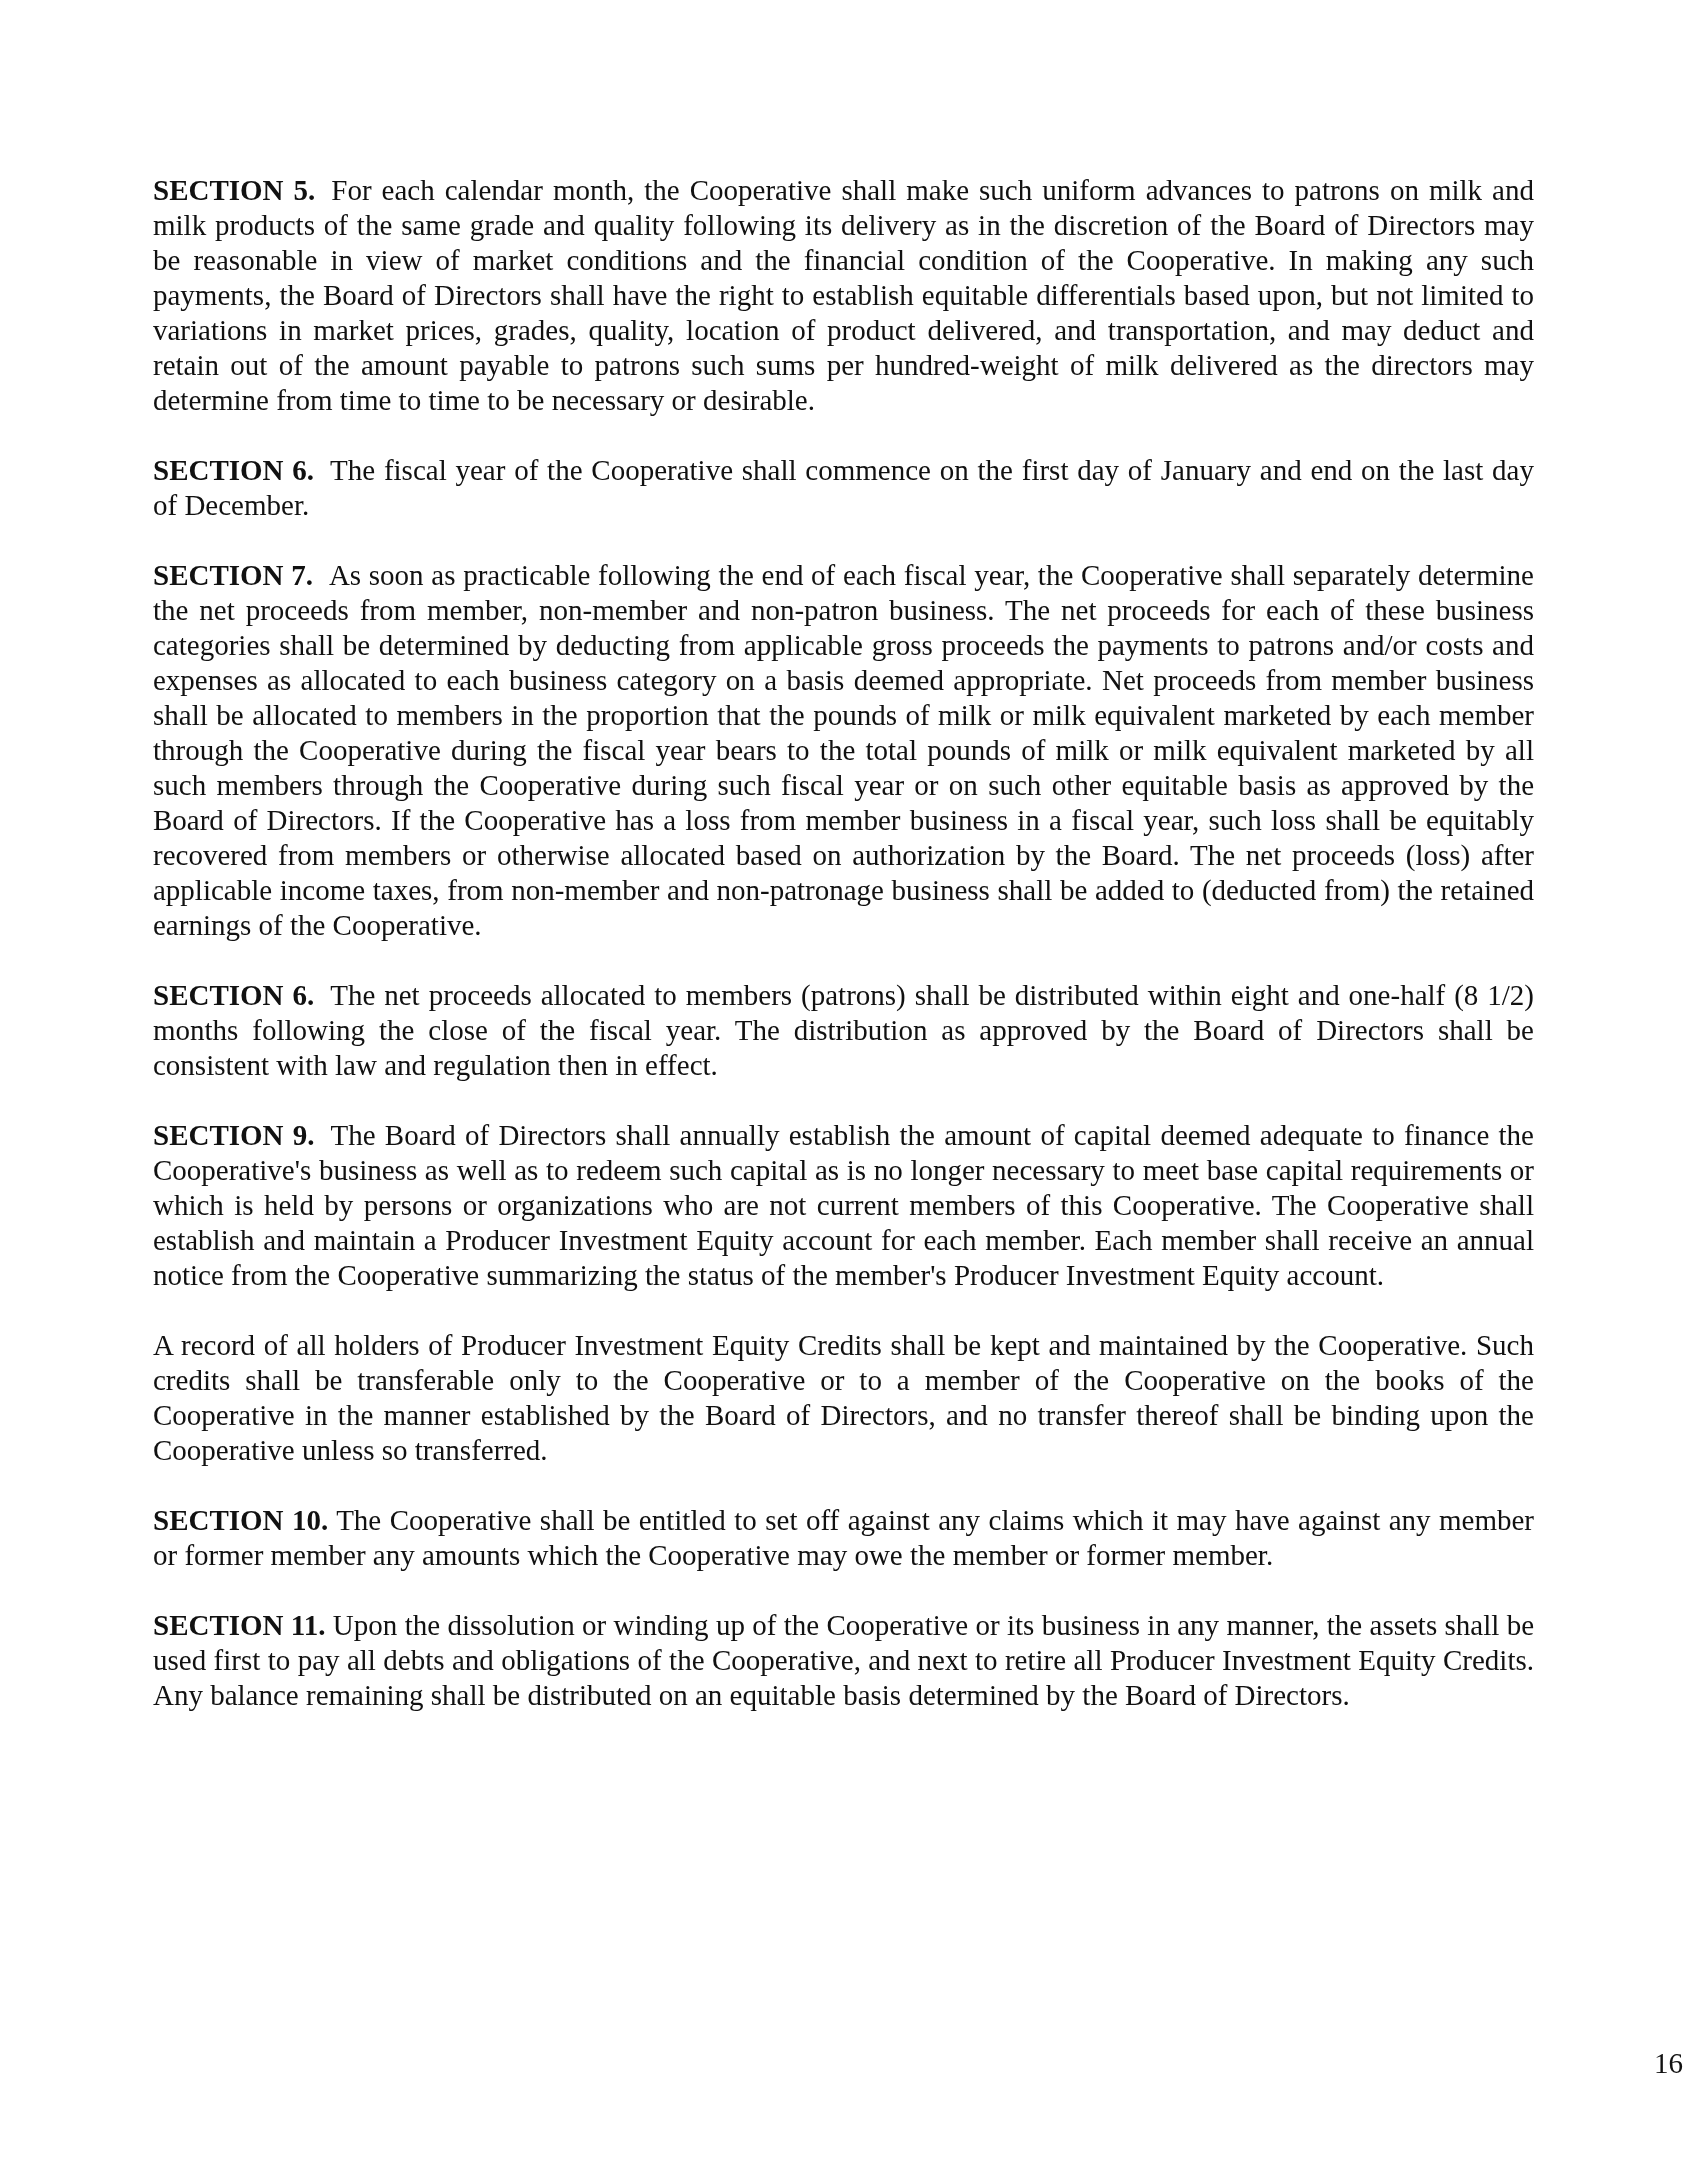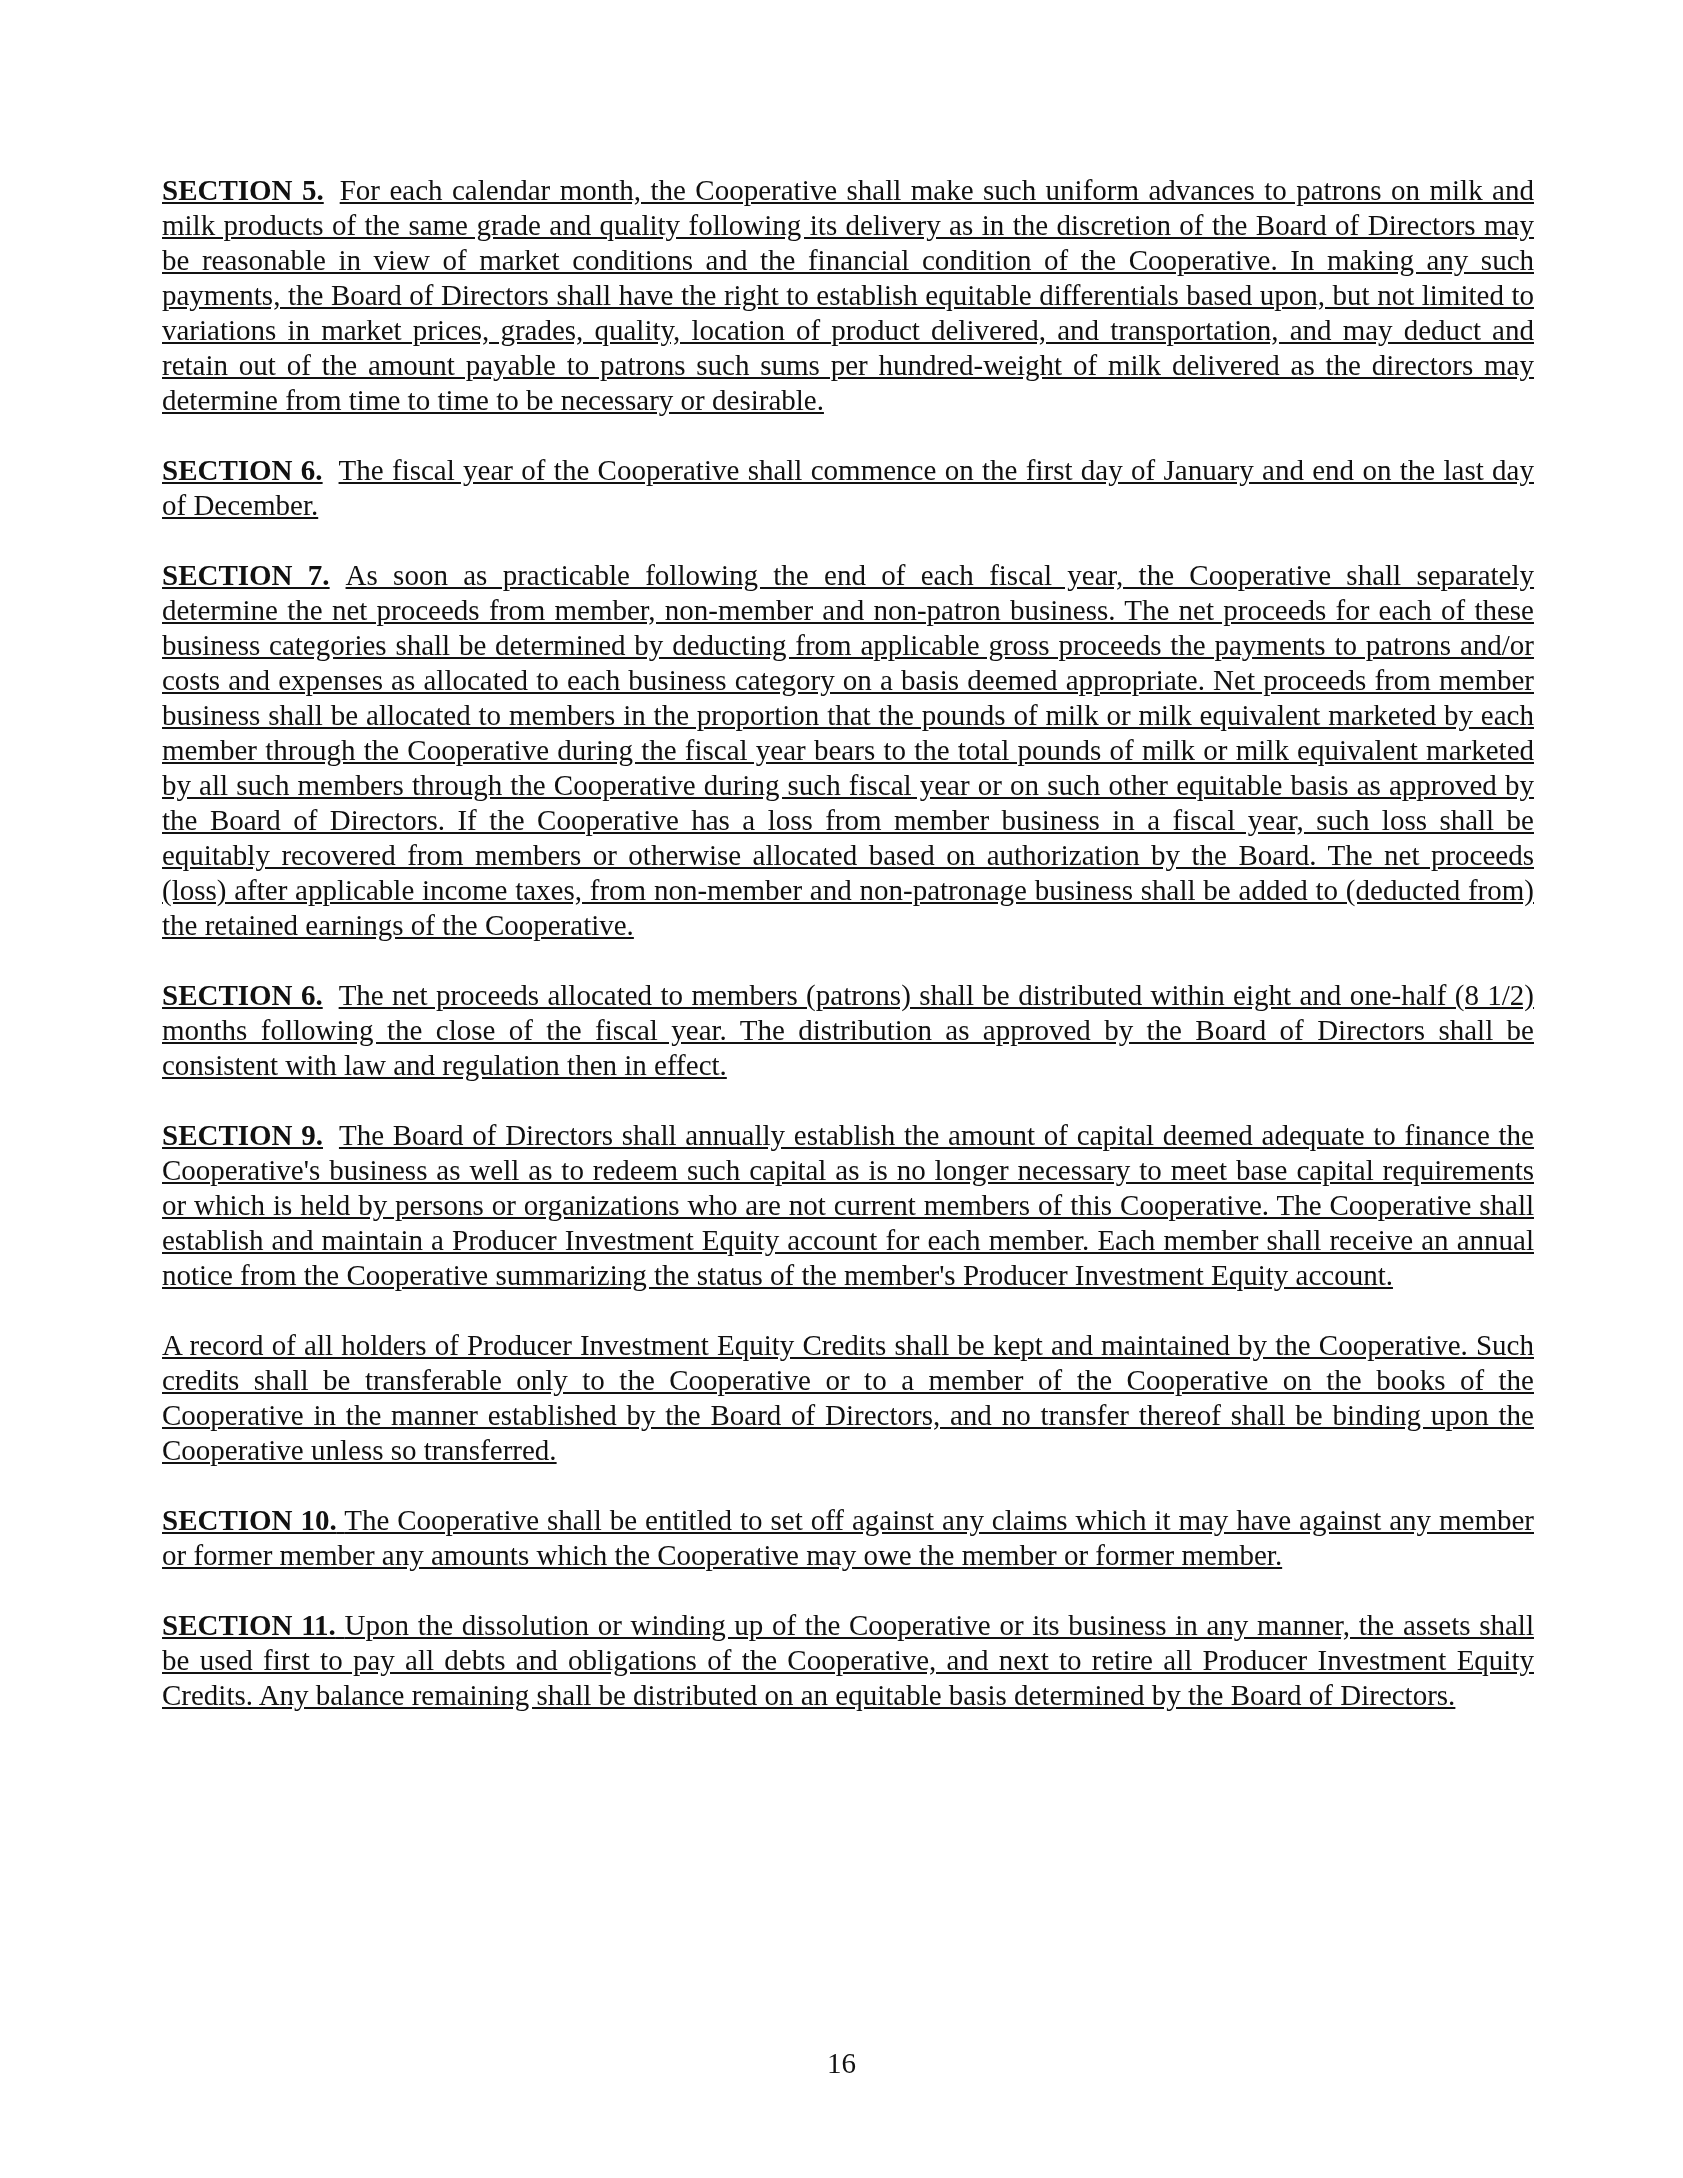--- a/index.html
+++ b/index.html
@@ -9,7 +9,7 @@
     font-family: "Liberation Serif", "DejaVu Serif", serif;
     font-size: 29px; line-height: 35px; color: #111111;
   }
-  .para { margin: 0 0 35px 13px; text-align: justify; text-align-last: left; text-decoration: underline; }
+  .para { margin: 0 0 35px 4px; text-align: justify; text-align-last: left; }
   .heading { font-weight: bold; }
   .gap { display: inline-block; width: 0.55em; }
   .pagenum {

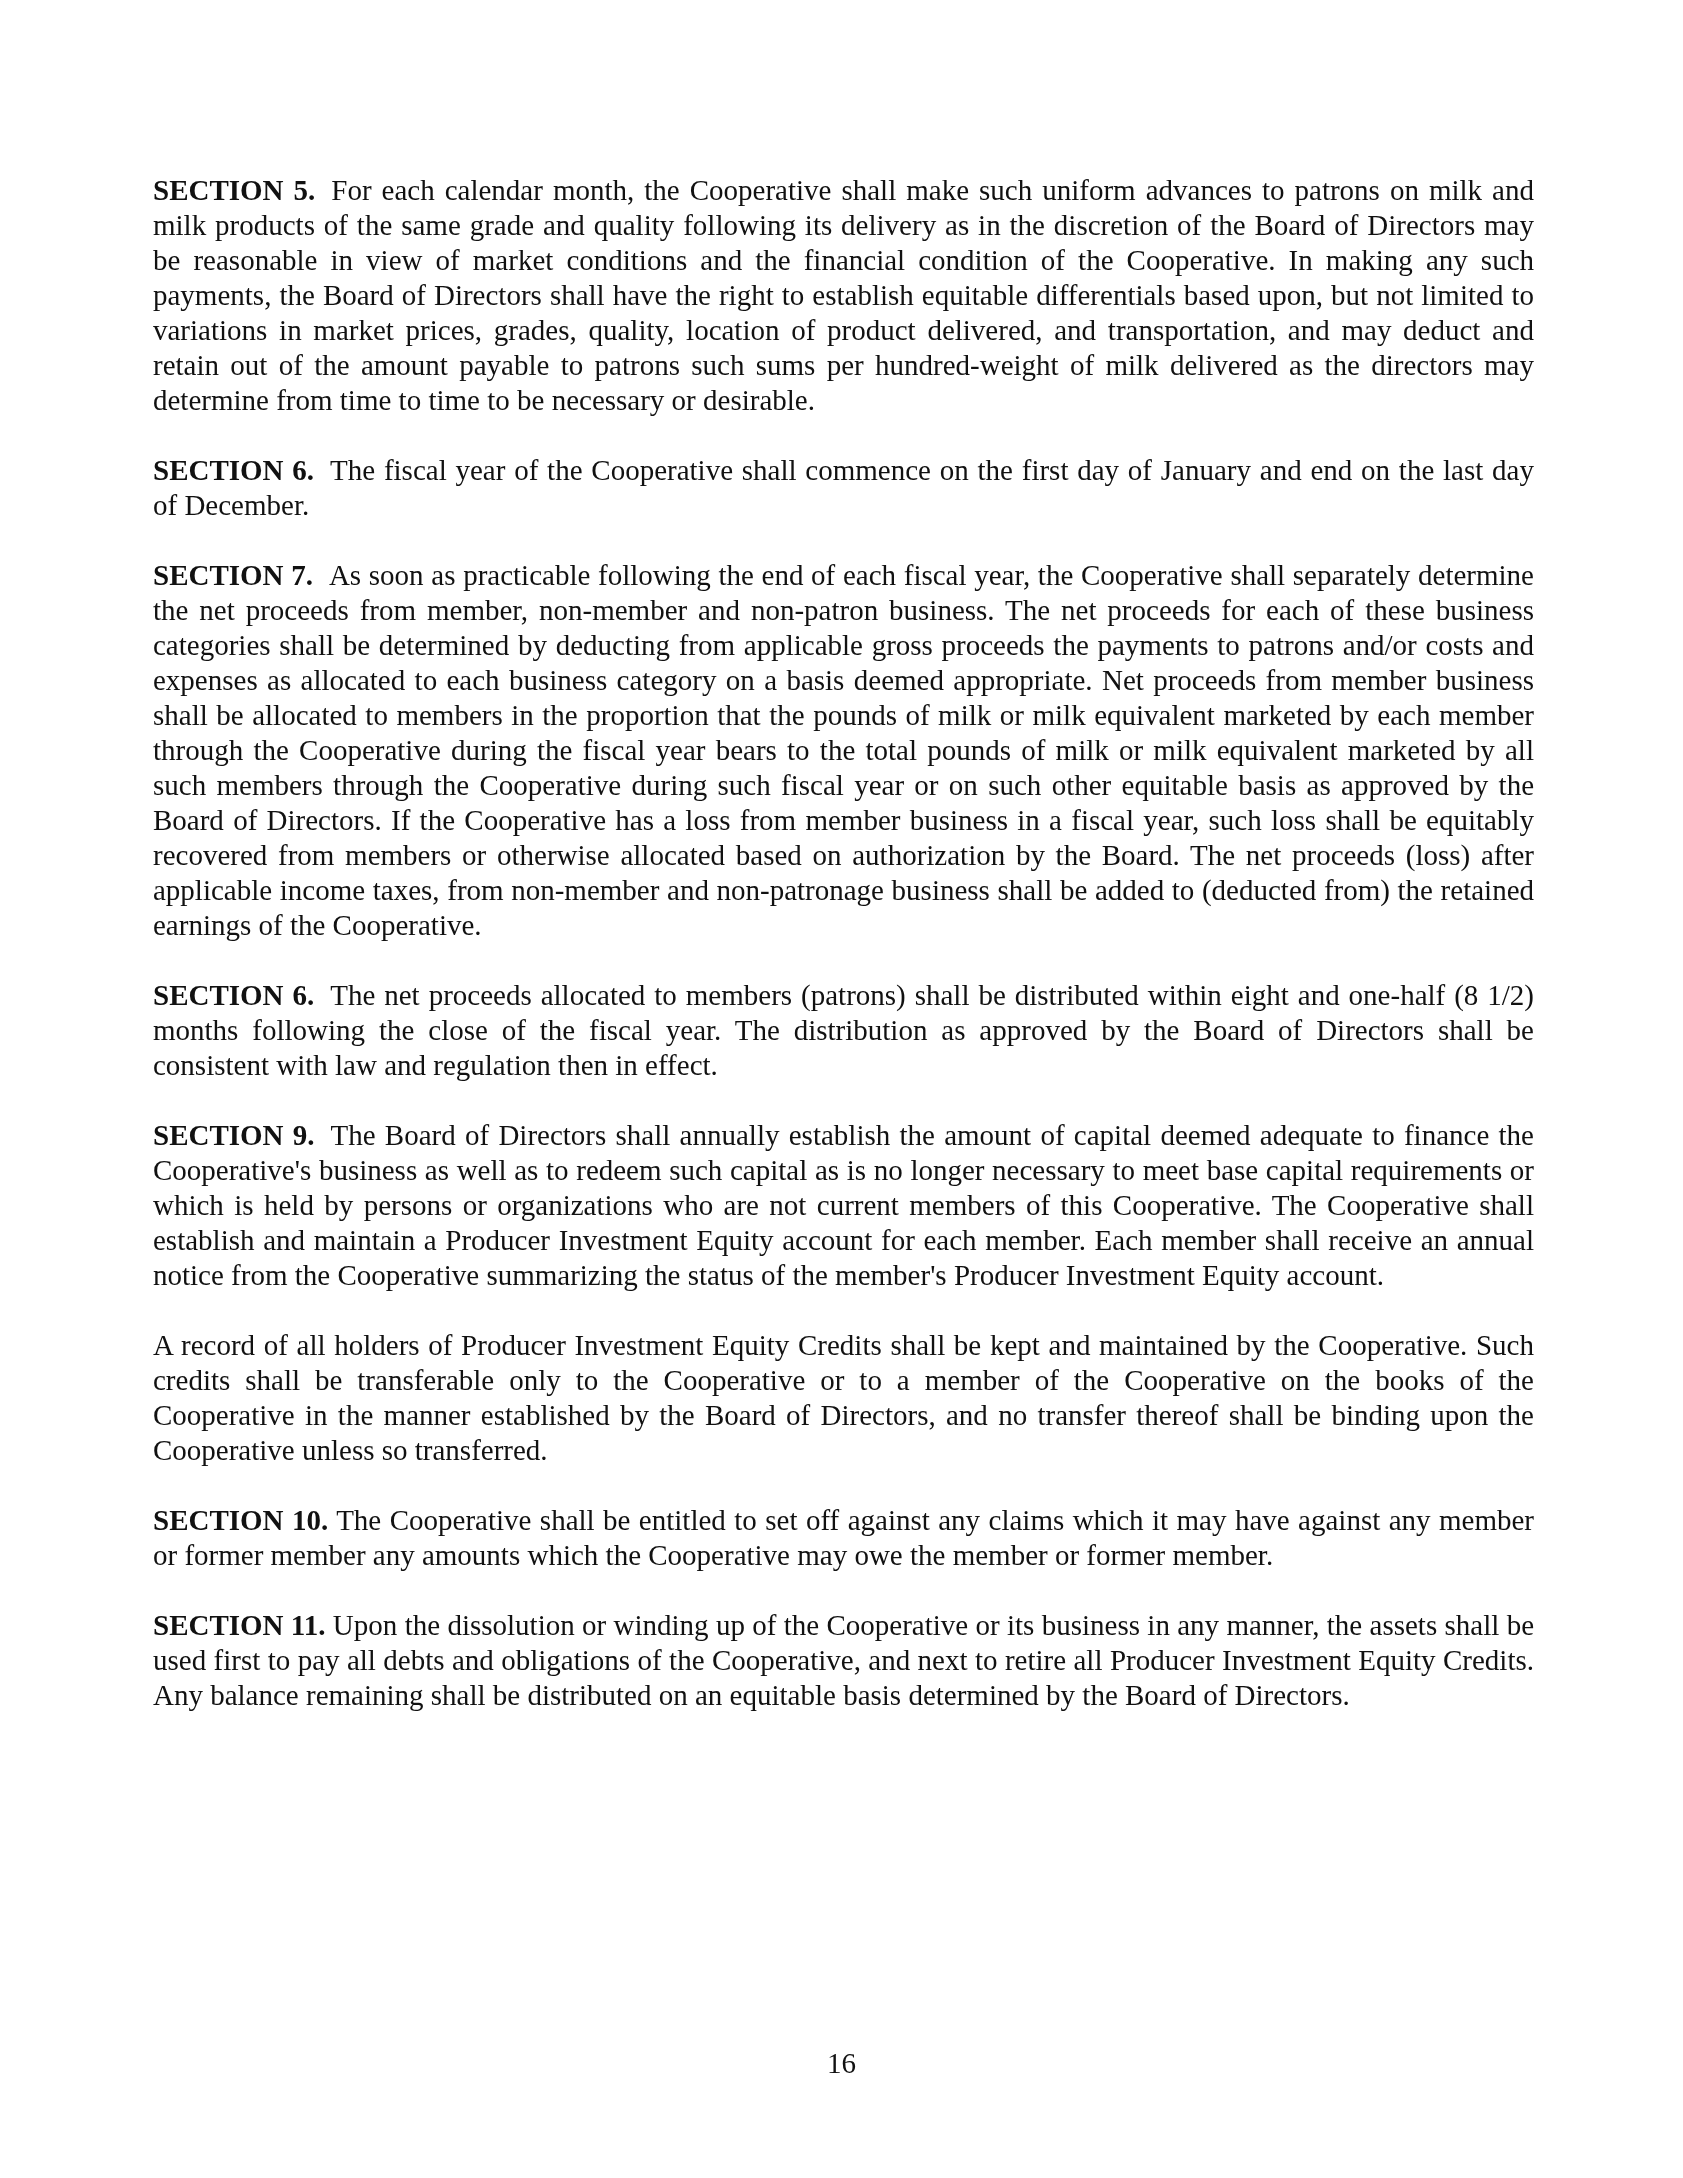--- a/index.html
+++ b/index.html
@@ -13,7 +13,7 @@
   .heading { font-weight: bold; }
   .gap { display: inline-block; width: 0.55em; }
   .pagenum {
-    position: absolute; left: 0; width: 1683px; top: 2047px; text-align: center;
+    position: absolute; left: 0; width: 1683px; top: 2047px; text-align: right;
     font-family: "Liberation Serif", "DejaVu Serif", serif; font-size: 29px; color: #111;
   }
 </style>

